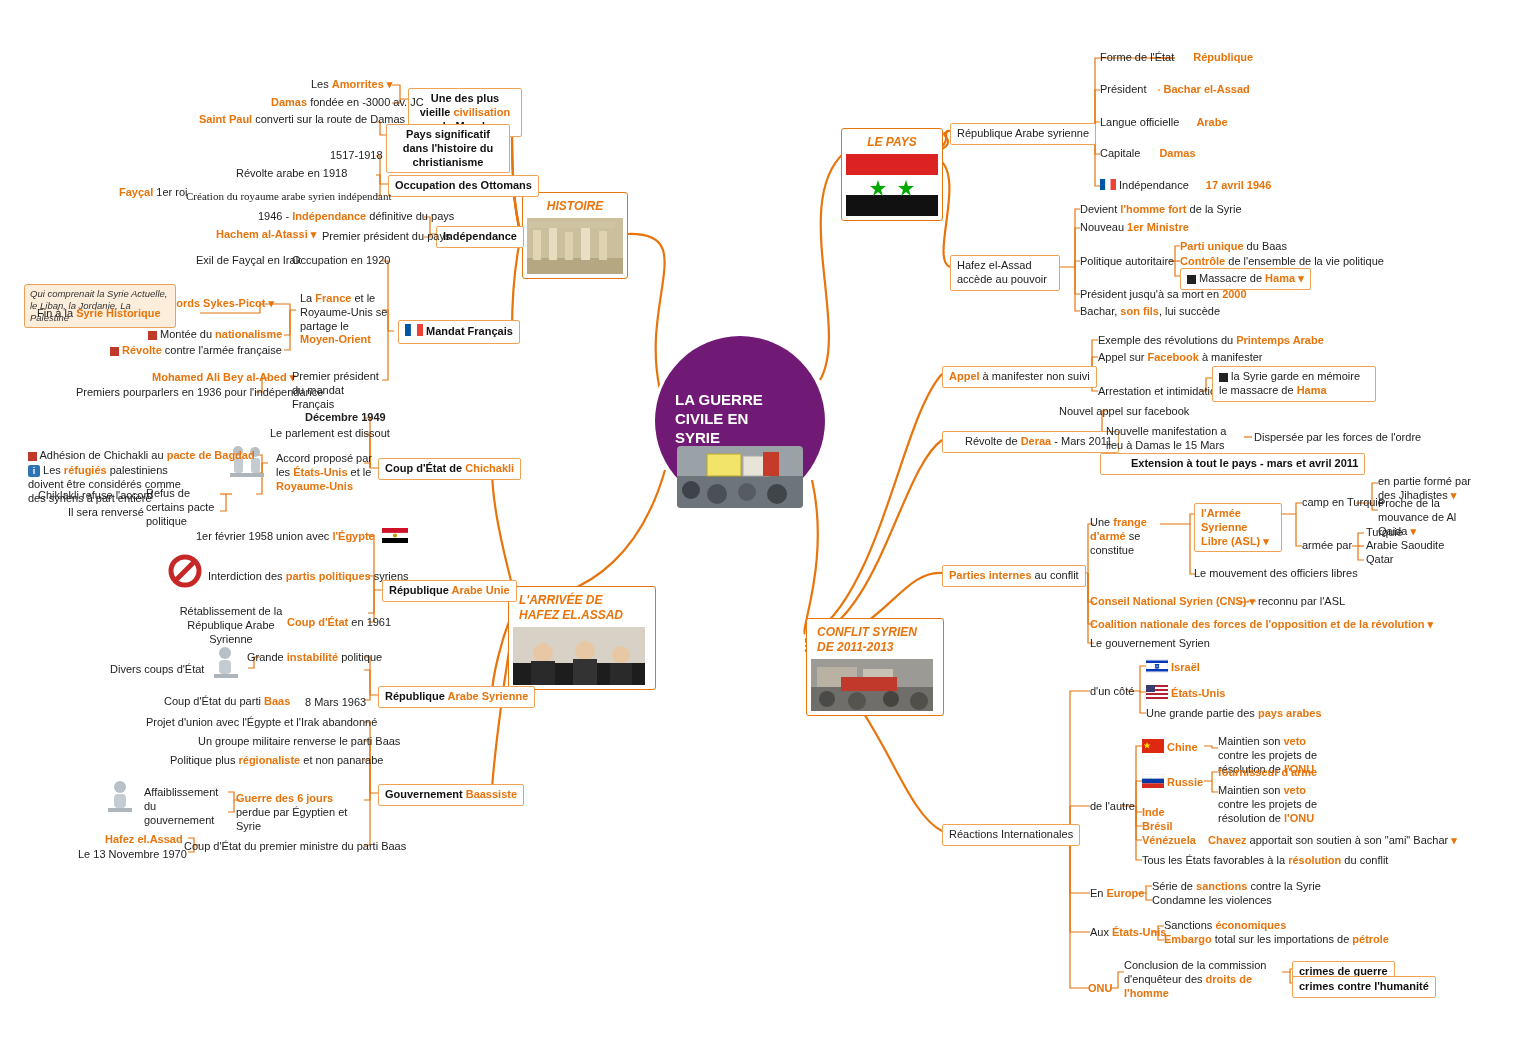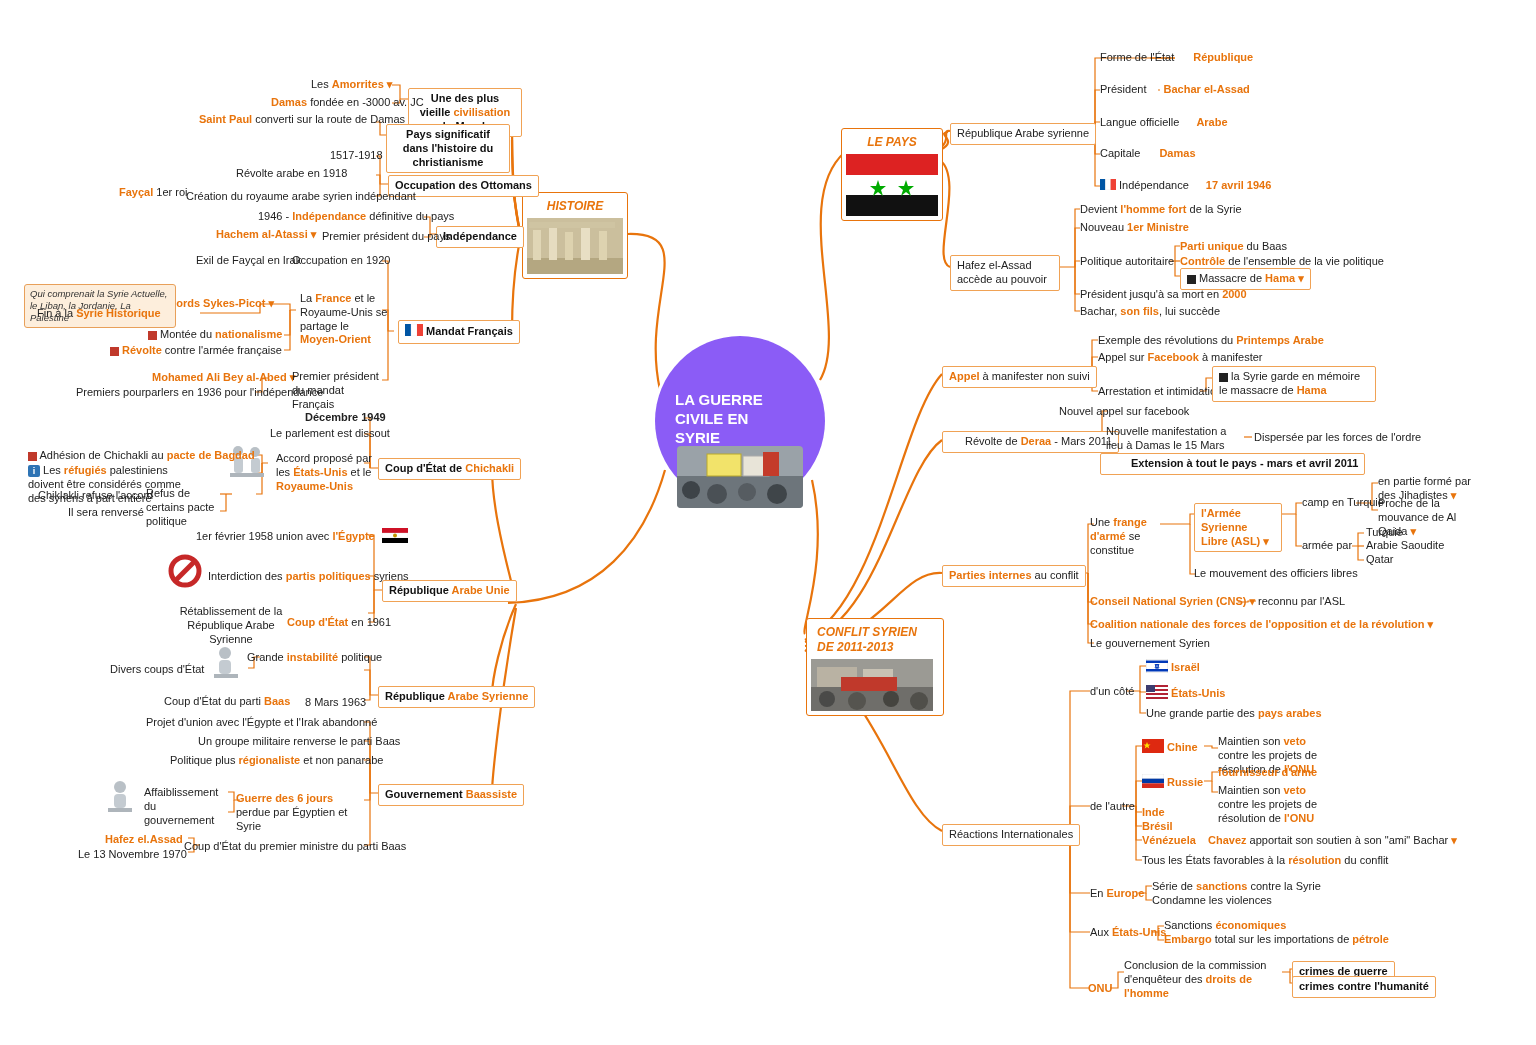--- a/index.html
+++ b/index.html
@@ -340,7 +340,7 @@
   <div class="node" style="left:236px;top:167px;">
     <span class="bk">Révolte arabe en 1918</span>
   </div>
-  <div class="node" style="left:186px;top:190px;">
+  <div class="node" style="left:186px;top:190px;font-family:Liberation Serif, serif;">
     <span class="bk">Création du royaume arabe syrien indépendant</span>
   </div>
   <div class="node" style="left:119px;top:186px;">

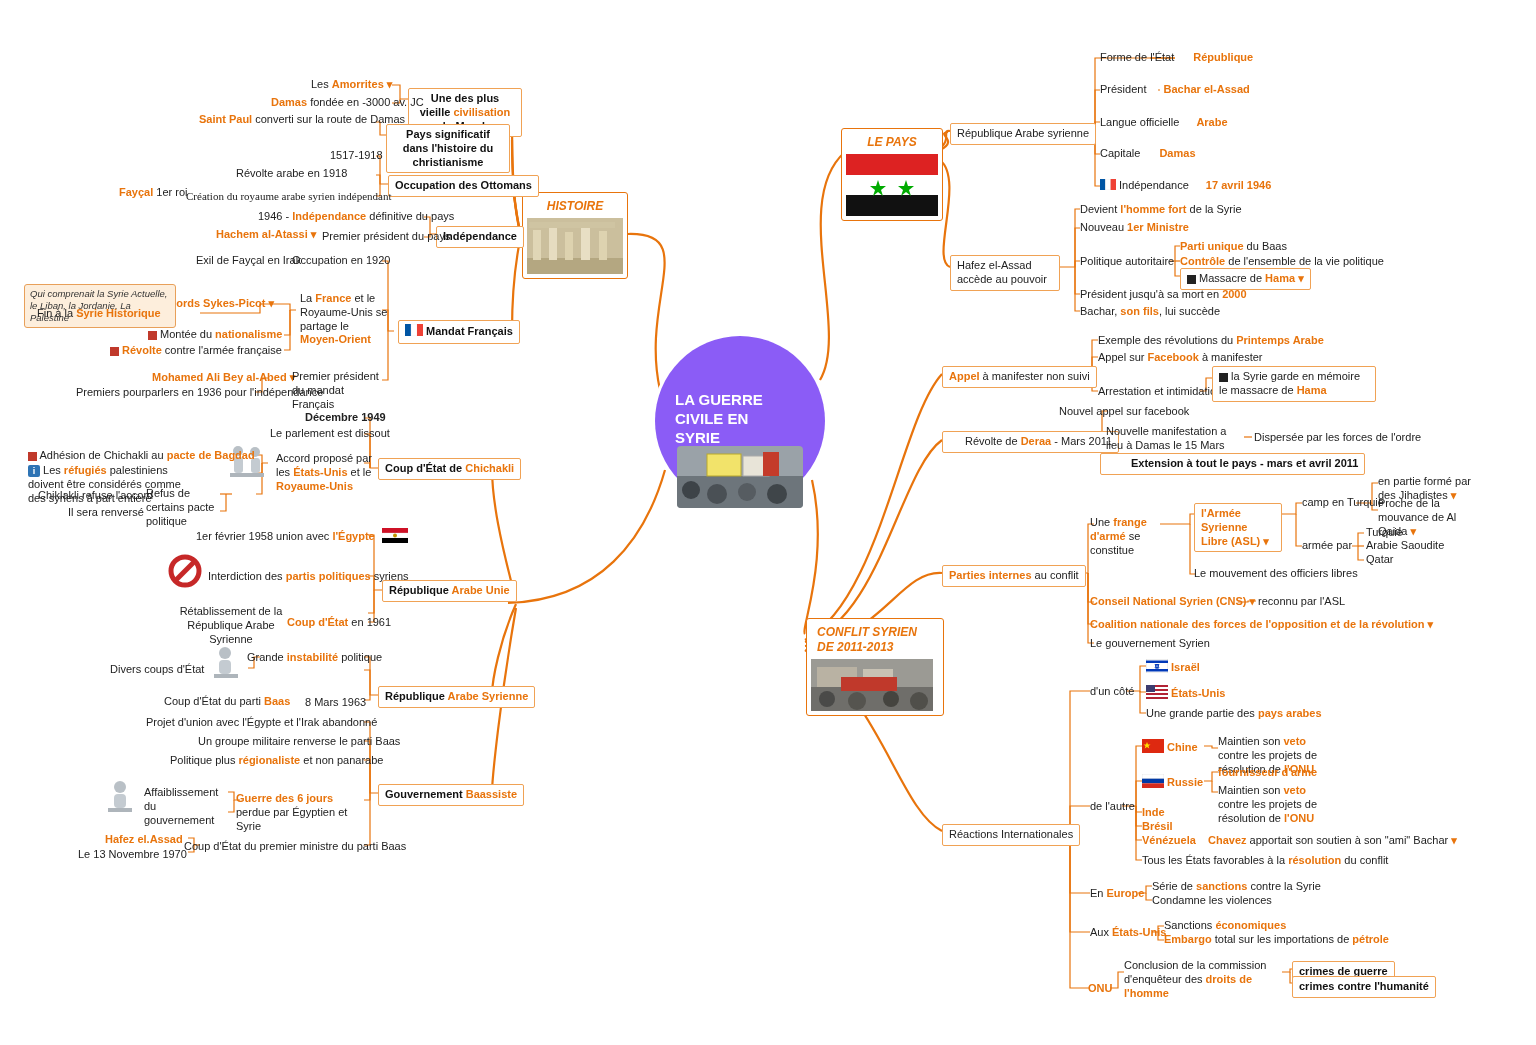--- a/index.html
+++ b/index.html
@@ -25,7 +25,7 @@
   .center{
     position:absolute;left:655px;top:336px;width:170px;height:170px;
     border-radius:50%;
-    background:#8b5cf6;
+    background:#701a75;
     box-shadow:0 0 0 3px #ffffff;
   }
   .center .ctitle{

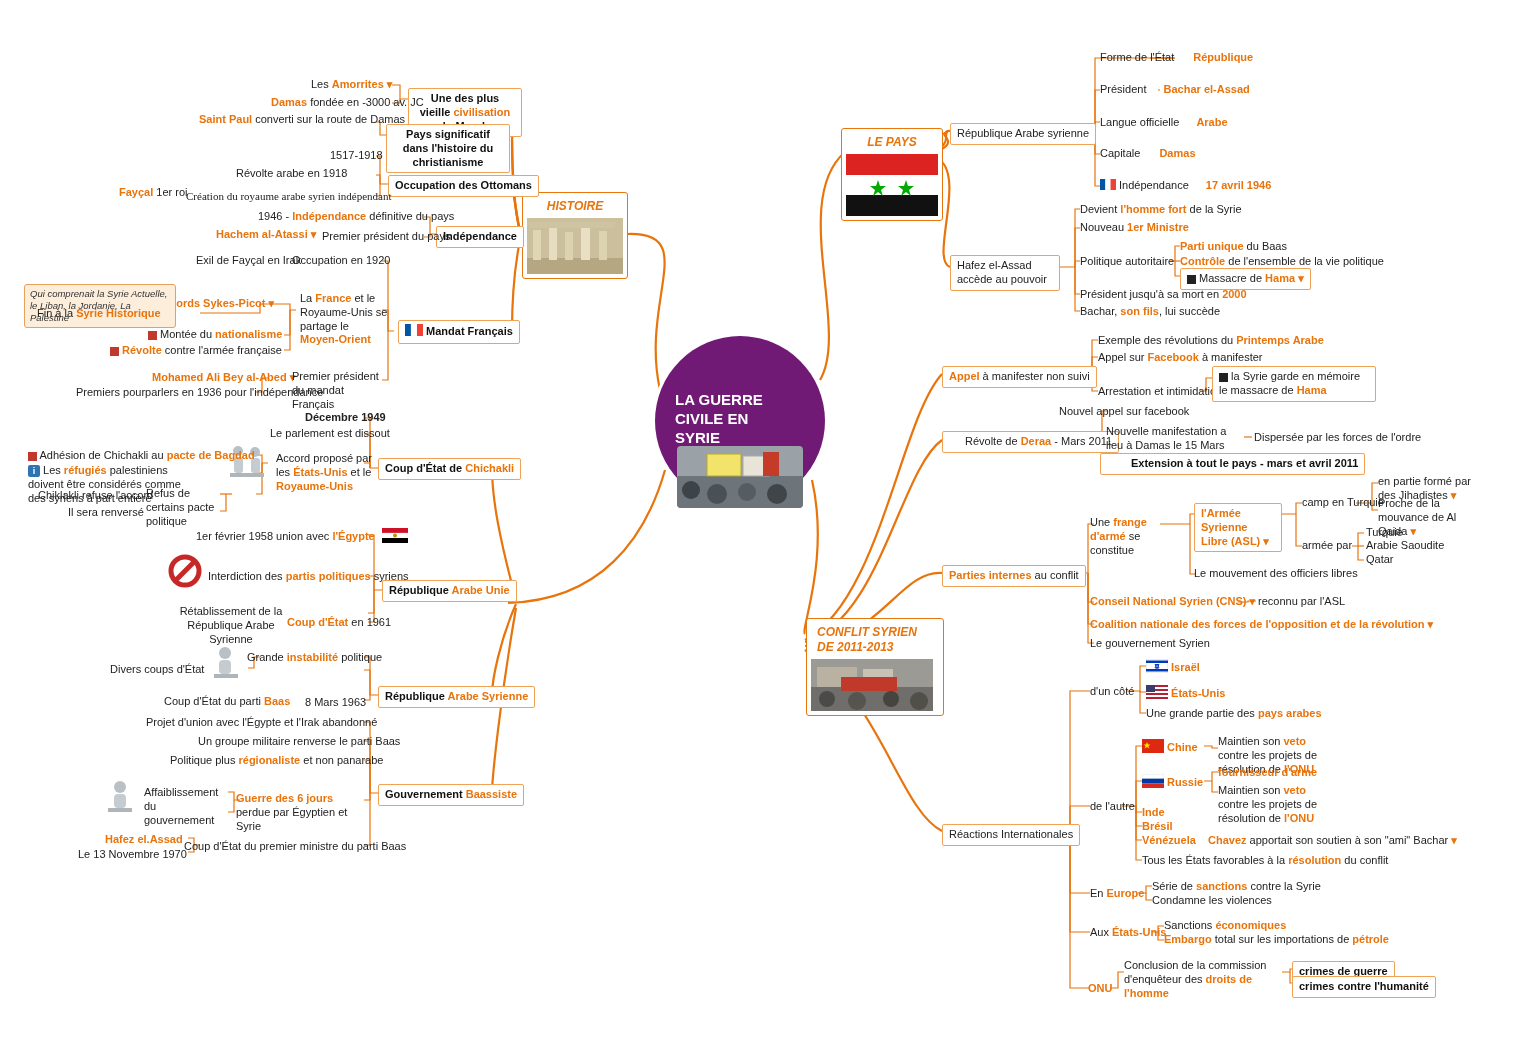--- a/index.html
+++ b/index.html
@@ -409,6 +409,21 @@
     <span class="bk">Premiers pourparlers en 1936 pour l'indépendance</span>
   </div>
 
+  <div class="node imgcard" style="left:508px;top:586px;">
+    <div class="main-label" style="padding:2px 6px 4px;width:126px;white-space:normal;">L'ARRIVÉE DE HAFEZ EL.ASSAD</div>
+    <div>
+      <svg width="132" height="58" viewBox="0 0 132 58" class="photo">
+        <rect width="132" height="58" fill="#d8d2c6"></rect>
+        <rect y="36" width="132" height="22" fill="#1d1d1d"></rect>
+        <circle cx="30" cy="26" r="10" fill="#e8c8a4"></circle>
+        <rect x="18" y="34" width="24" height="24" fill="#2a2a2a"></rect>
+        <circle cx="72" cy="24" r="10" fill="#e8c8a4"></circle>
+        <rect x="60" y="32" width="24" height="26" fill="#333"></rect>
+        <circle cx="108" cy="28" r="9" fill="#e8c8a4"></circle>
+        <rect x="97" y="36" width="22" height="22" fill="#2a2a2a"></rect>
+      </svg>
+    </div>
+  </div>
 
   <div class="node boxed" style="left:378px;top:458px;">
     <span class="bkb">Coup d'État de </span><span class="orb">Chichakli</span>

